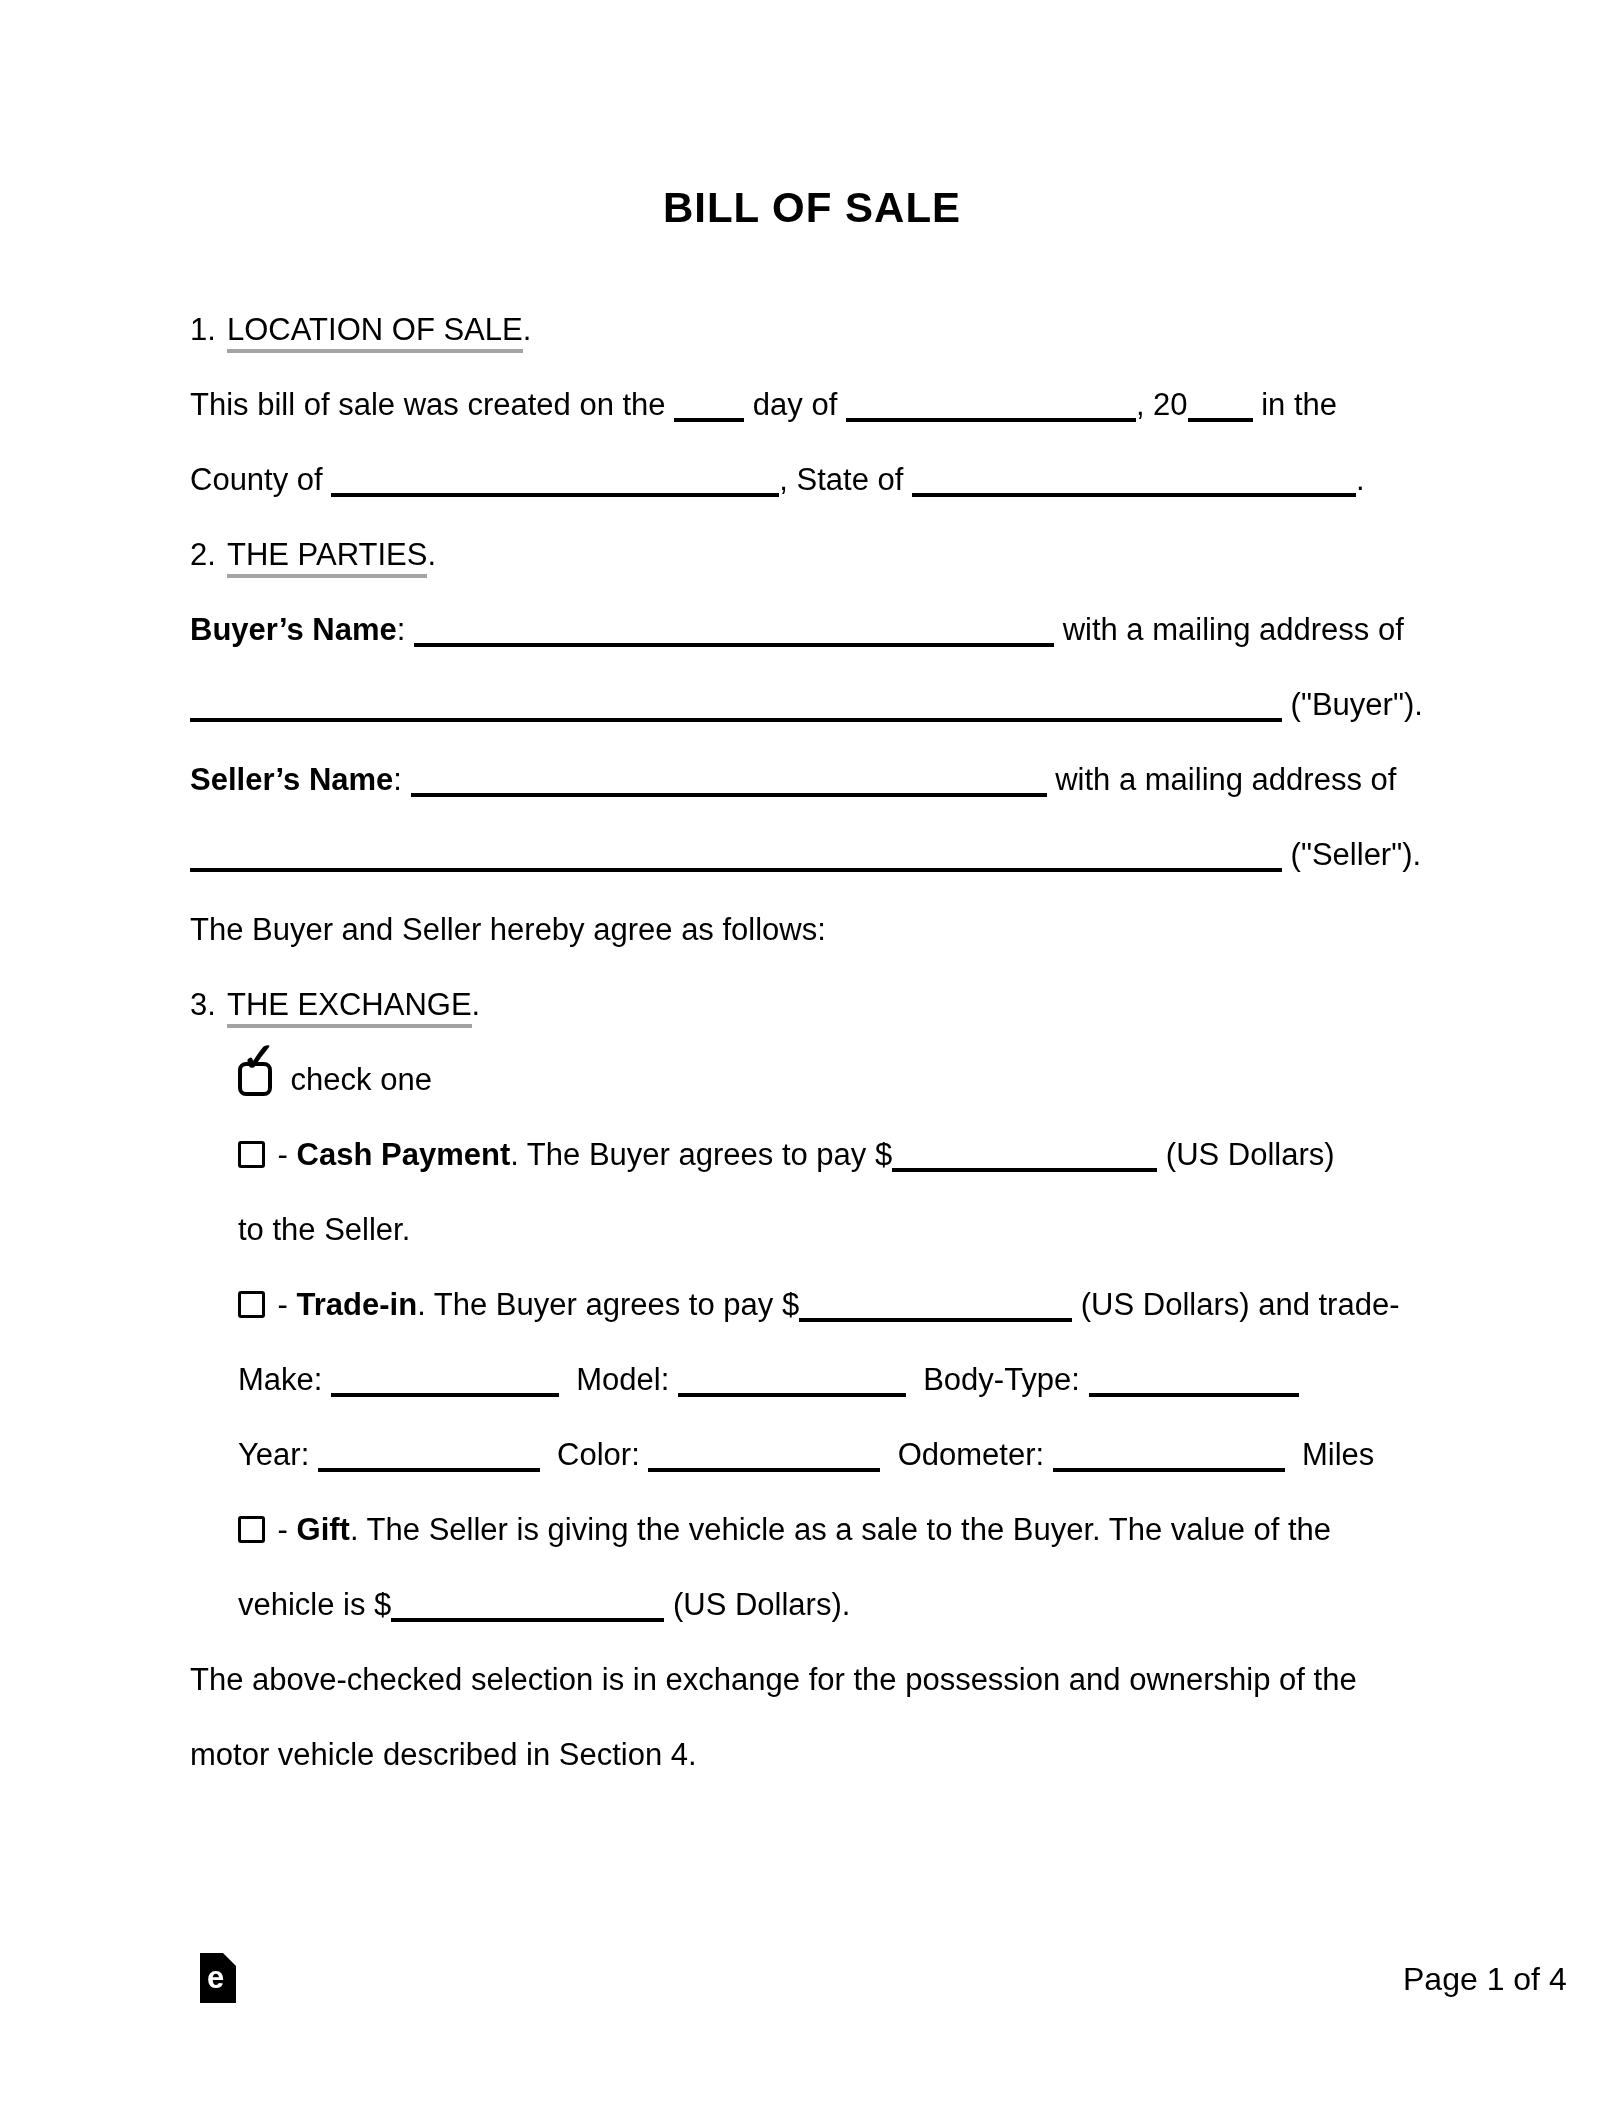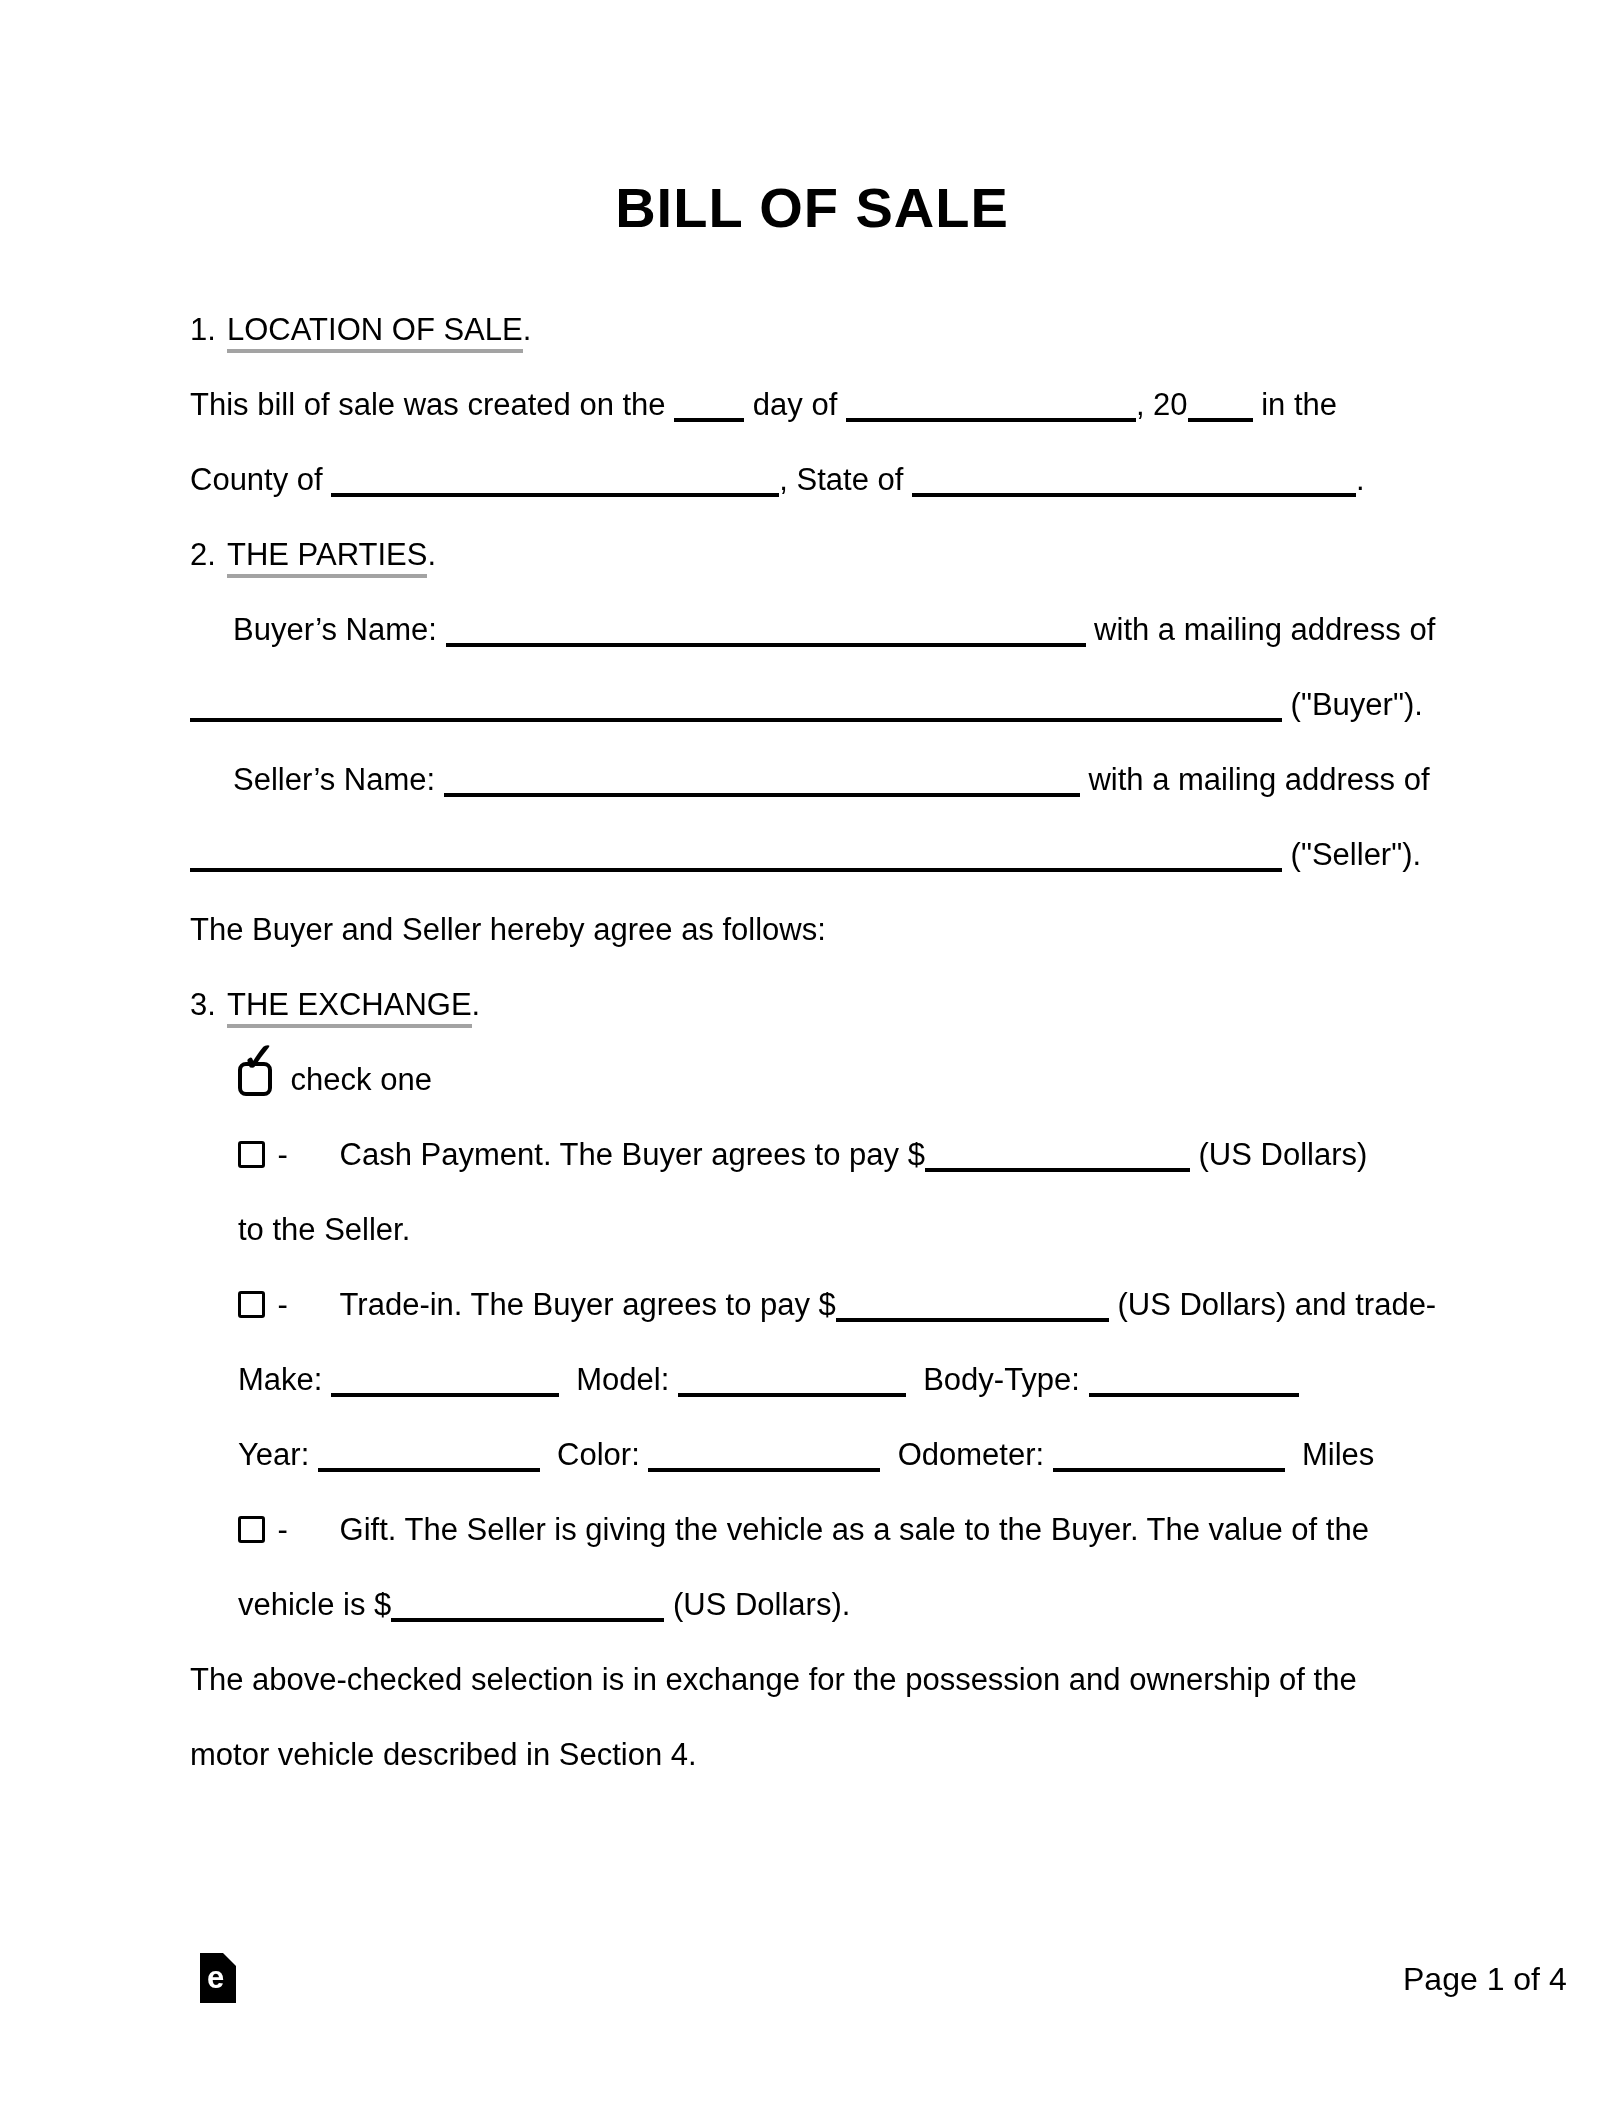--- a/index.html
+++ b/index.html
@@ -6,7 +6,7 @@
   body{width:1624px;height:2101px;font-family:"Liberation Sans",sans-serif;color:#000;}
   .page{position:relative;width:1624px;height:2101px;background:#fff;overflow:hidden;}
   .title{position:absolute;top:170px;left:0;width:100%;text-align:center;
-         font-size:56px;font-weight:bold;line-height:75px;letter-spacing:1px;}
+         font-size:42px;font-weight:bold;line-height:75px;letter-spacing:1px;}
   .lines{position:absolute;top:292px;left:190px;width:1256px;}
   .line{height:75px;line-height:75px;font-size:31px;white-space:pre;}
   .ind1{padding-left:48px;}

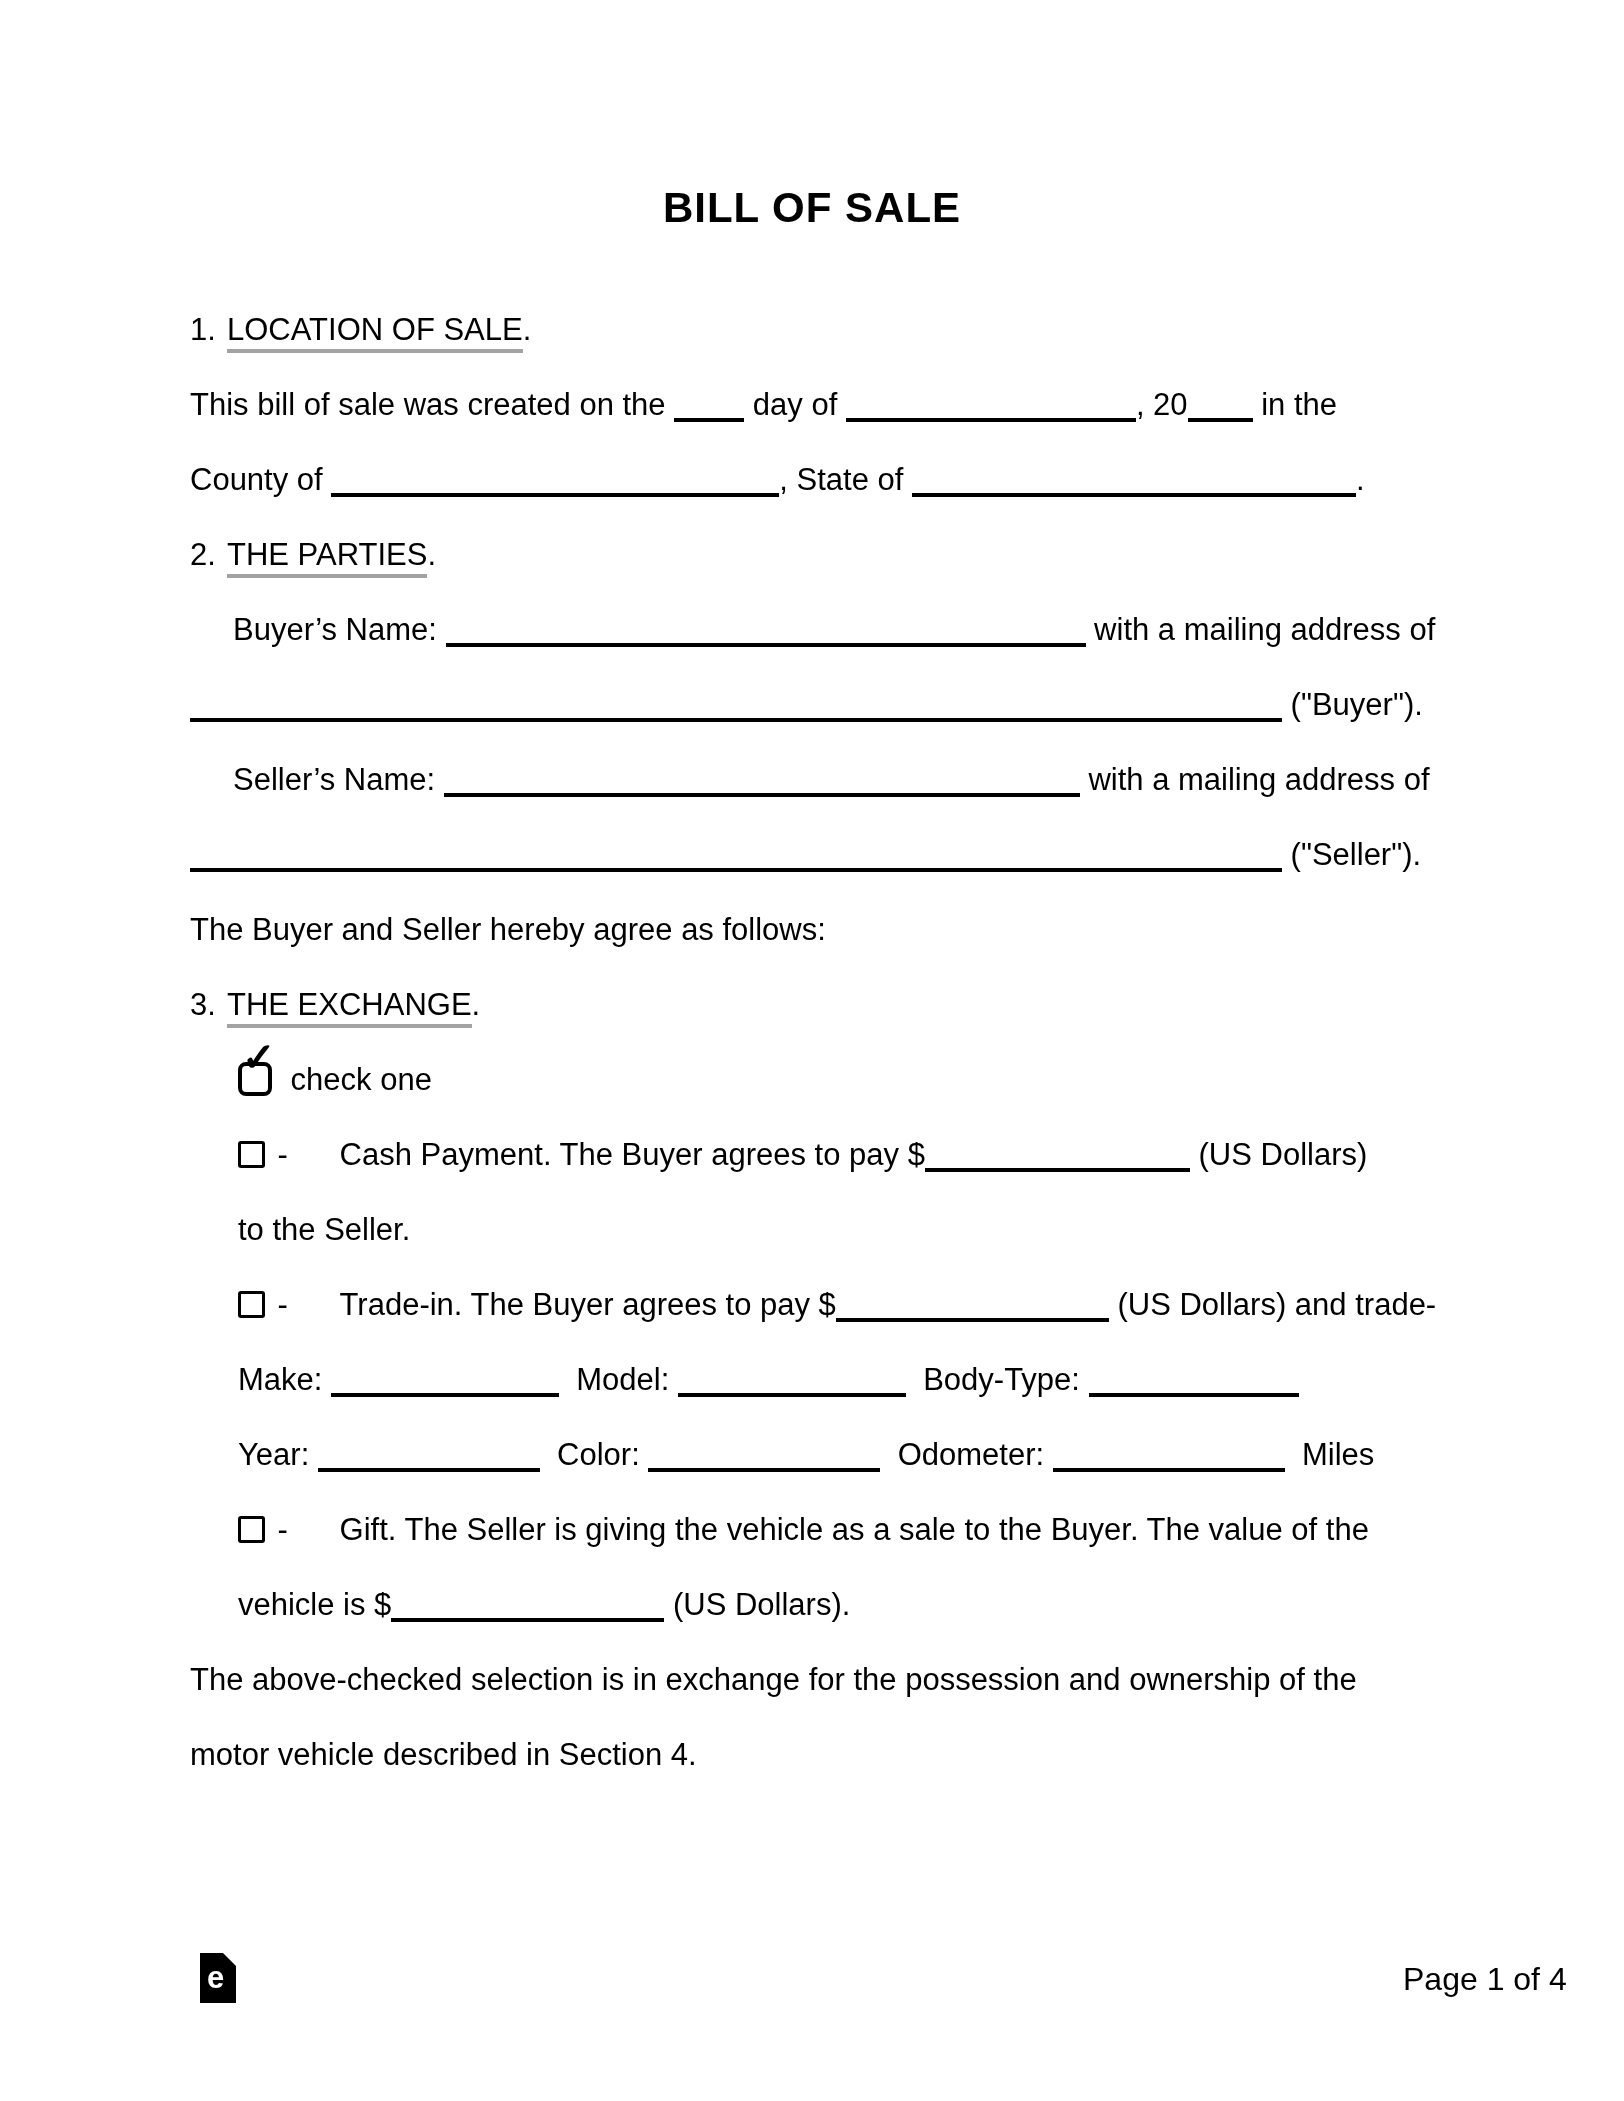--- a/index.html
+++ b/index.html
@@ -10,7 +10,7 @@
   .lines{position:absolute;top:292px;left:190px;width:1256px;}
   .line{height:75px;line-height:75px;font-size:31px;white-space:pre;}
   .ind1{padding-left:48px;}
-  .b{font-weight:normal;margin-left:43px;}
+  .b{font-weight:bold;}
   .num{display:inline-block;width:37px;}
   .hu{border-bottom:4px solid #a3a3a3;padding-bottom:2px;}
   .u{display:inline-block;height:10px;border-bottom:4px solid #000;

